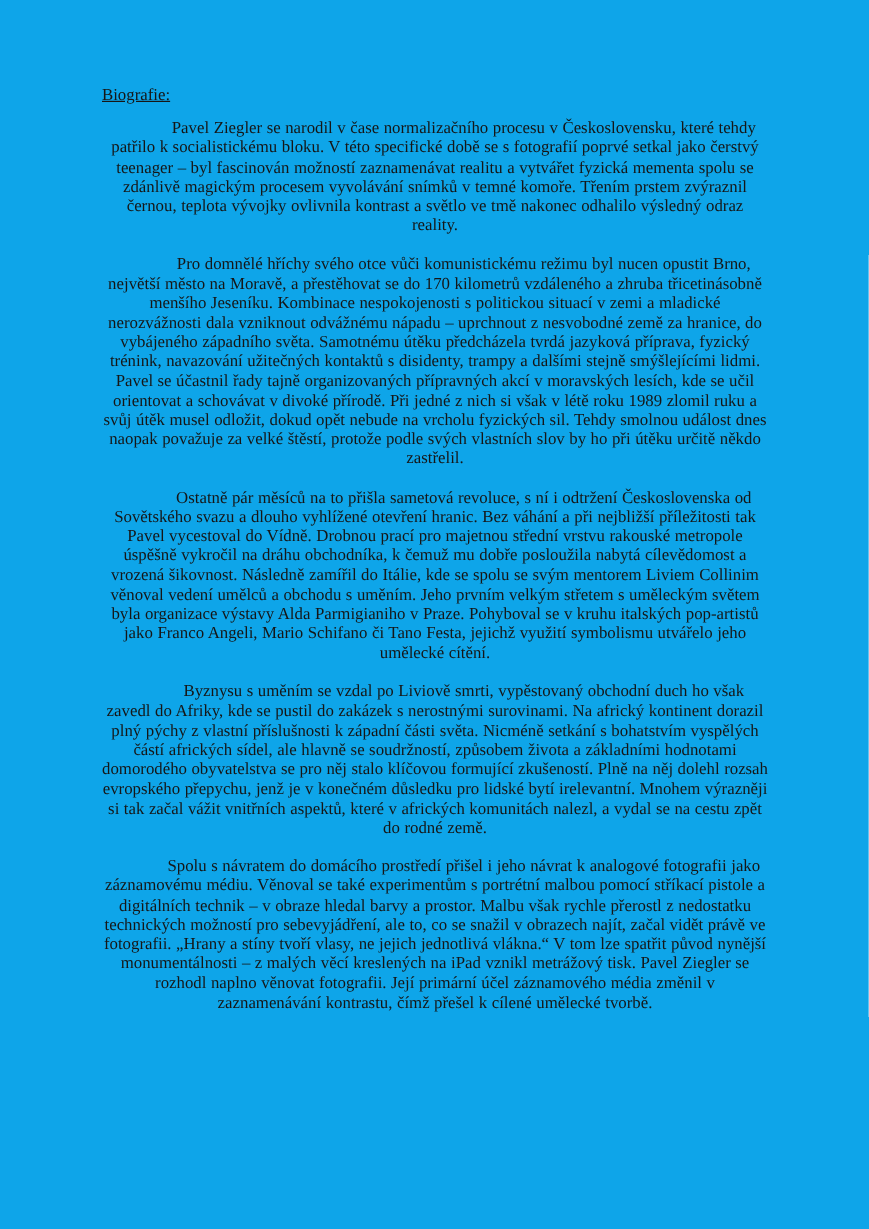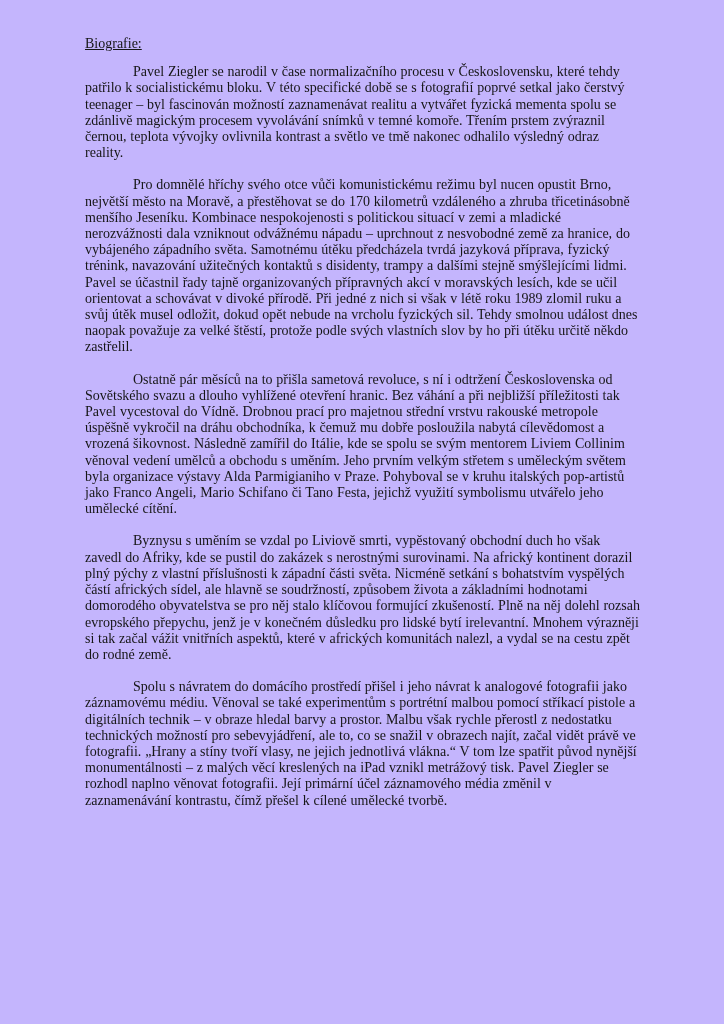--- a/index.html
+++ b/index.html
@@ -12,9 +12,9 @@
       width: 724px;
       height: 1024px;
       margin: 0 auto;
-      background: #c4b5fd;
+      background: #0ea5e9;
       box-sizing: border-box;
-      padding: 36px 84px 0 85px;
+      padding: 72px 84px 0 85px;
       font-family: "Liberation Serif", "DejaVu Serif", serif;
       font-size: 14px;
       line-height: 16.2px;

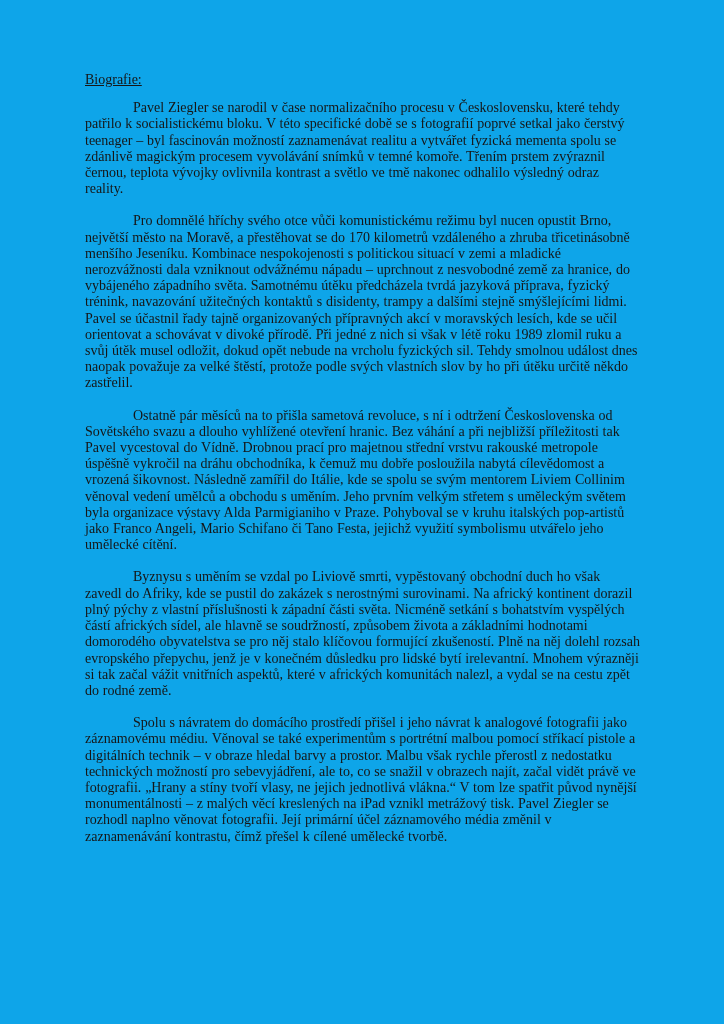--- a/index.html
+++ b/index.html
@@ -30,7 +30,7 @@
     .doc-paragraph {
       margin: 0 0 16px 0;
       text-indent: 48px;
-      text-align: left;
+      text-align: center;
       word-spacing: 0.02em;
     }
   </style>

